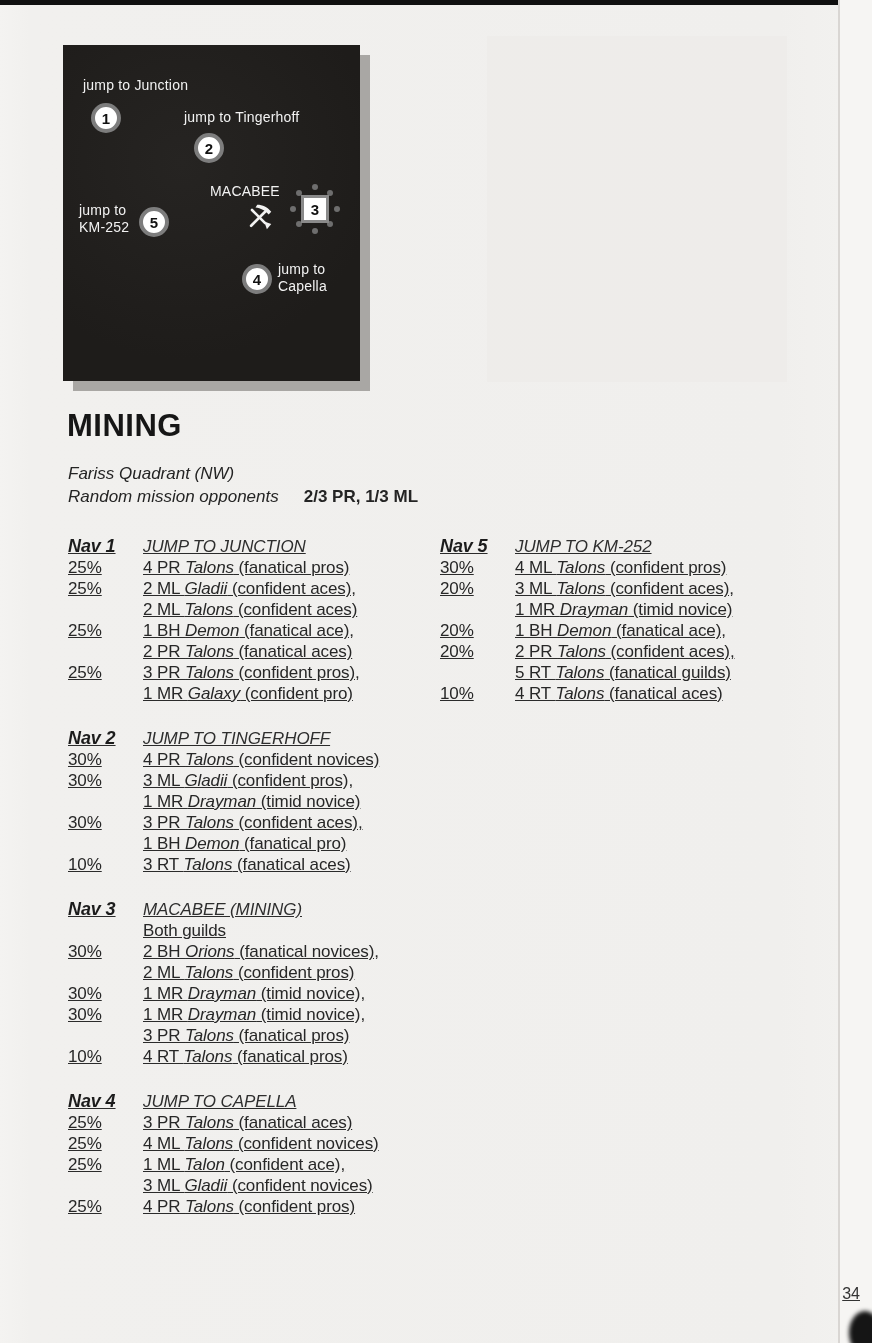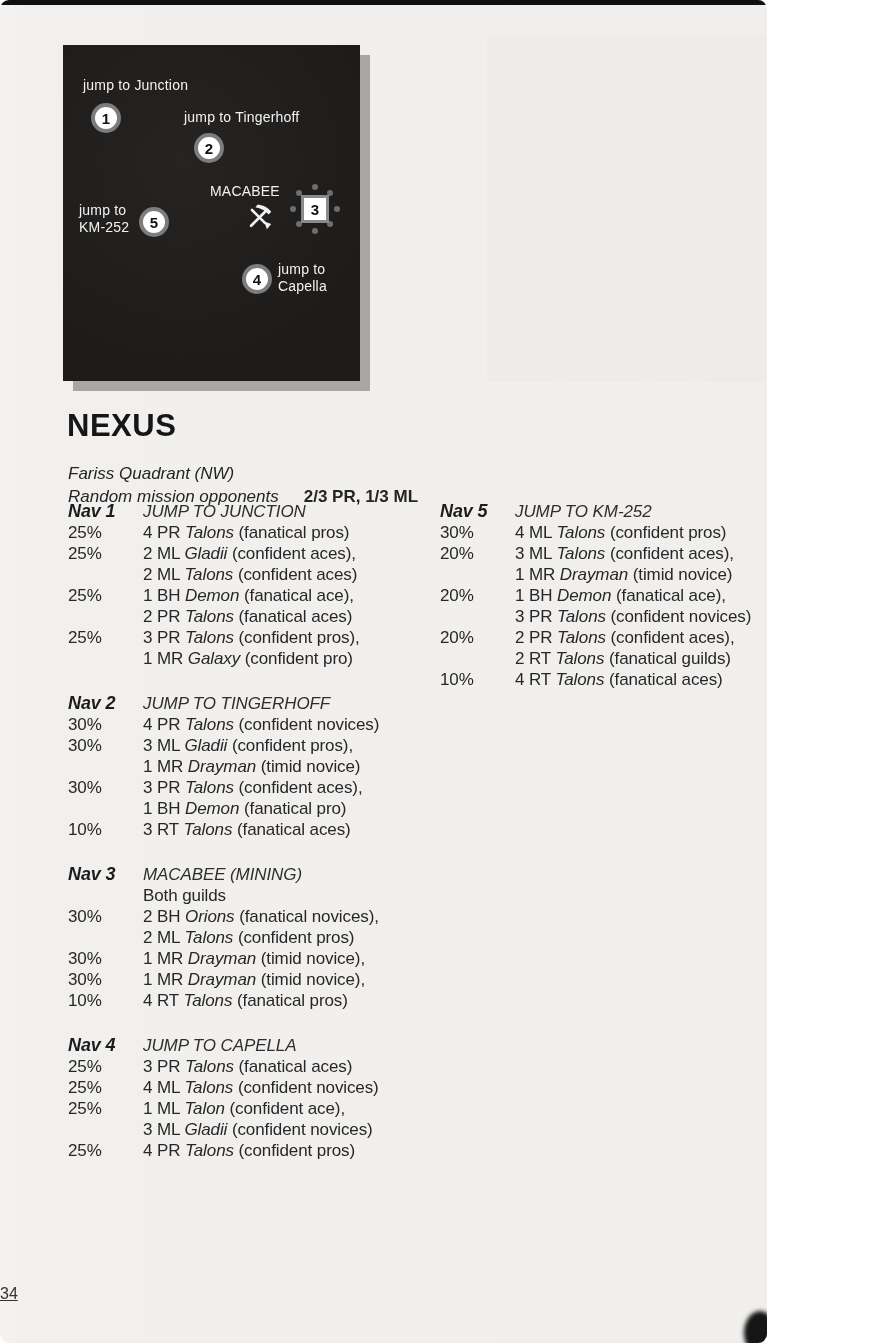--- a/index.html
+++ b/index.html
@@ -4,9 +4,9 @@
 <style>
   html,body{margin:0;padding:0;background:#ffffff;}
   .page{
-    position:relative;width:767px;height:1343px;overflow:hidden;
+    position:relative;width:872px;height:1343px;overflow:hidden;
     background:linear-gradient(90deg,#f4f3f1 0px,#f1f0ee 30px,#f0efed 780px,#f3f2f0 100%);
-    font-family:"Liberation Sans",sans-serif;color:#2b2b2b;border-radius:9px;
+    font-family:"Liberation Sans",sans-serif;color:#2b2b2b;
   }
   .top-edge{position:absolute;left:0;top:0;width:872px;height:5px;background:#101010;}
   .right-crease{position:absolute;left:838px;top:0;width:2px;height:1343px;background:#d9d6d3;}

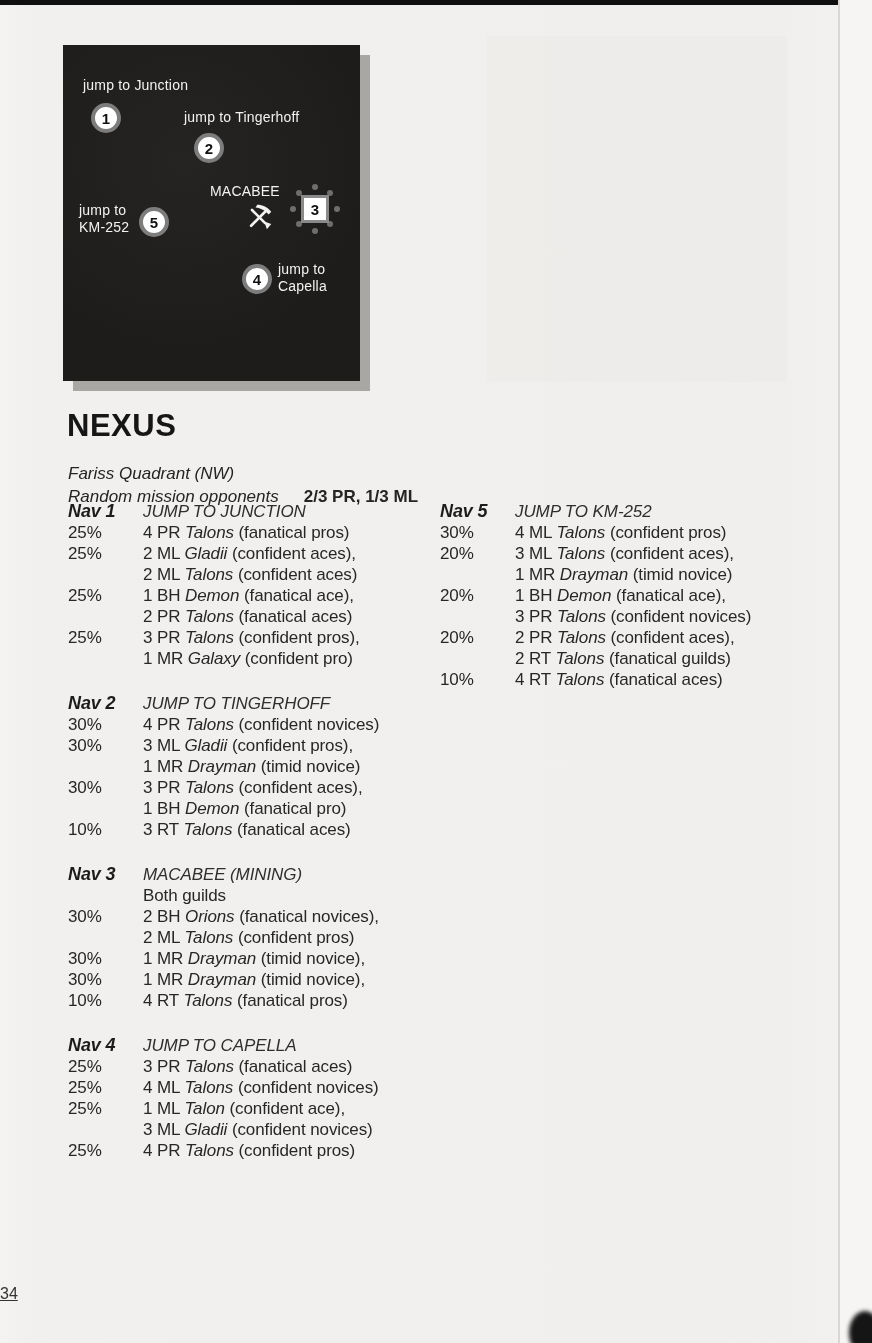--- a/index.html
+++ b/index.html
@@ -112,7 +112,7 @@
 Capella</div>
   </div>
 
-  <h1 class="page-title">NEXUS</h1>
+  <h1 class="page-title">MINING</h1>
   <div class="sub1">Fariss Quadrant (NW)</div>
   <div class="sub2">
     <span class="lbl">Random mission opponents</span><span class="val">2/3 PR, 1/3 ML</span>

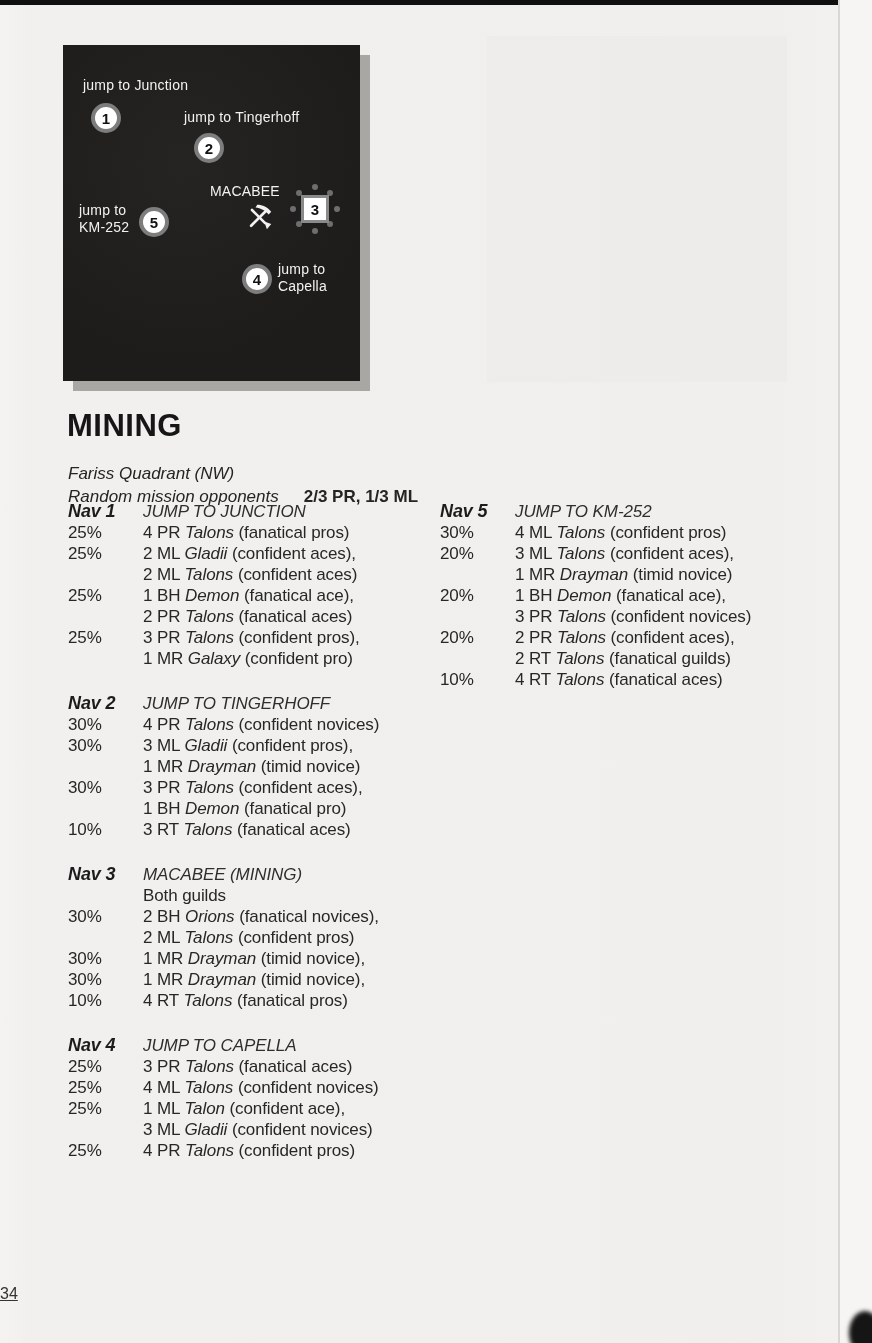--- a/index.html
+++ b/index.html
@@ -44,7 +44,7 @@
   .sub2 .lbl{font-style:italic;margin-top:20px;}
   .sub2 .val{font-weight:bold;margin-left:25px;font-style:normal;}
 
-  .col{position:absolute;top:501px;width:372px;}
+  .col{position:absolute;top:536px;width:372px;text-decoration:underline;}
   .col-left{left:68px;}
   .col-right{left:440px;}
   .section{margin-bottom:24px;}

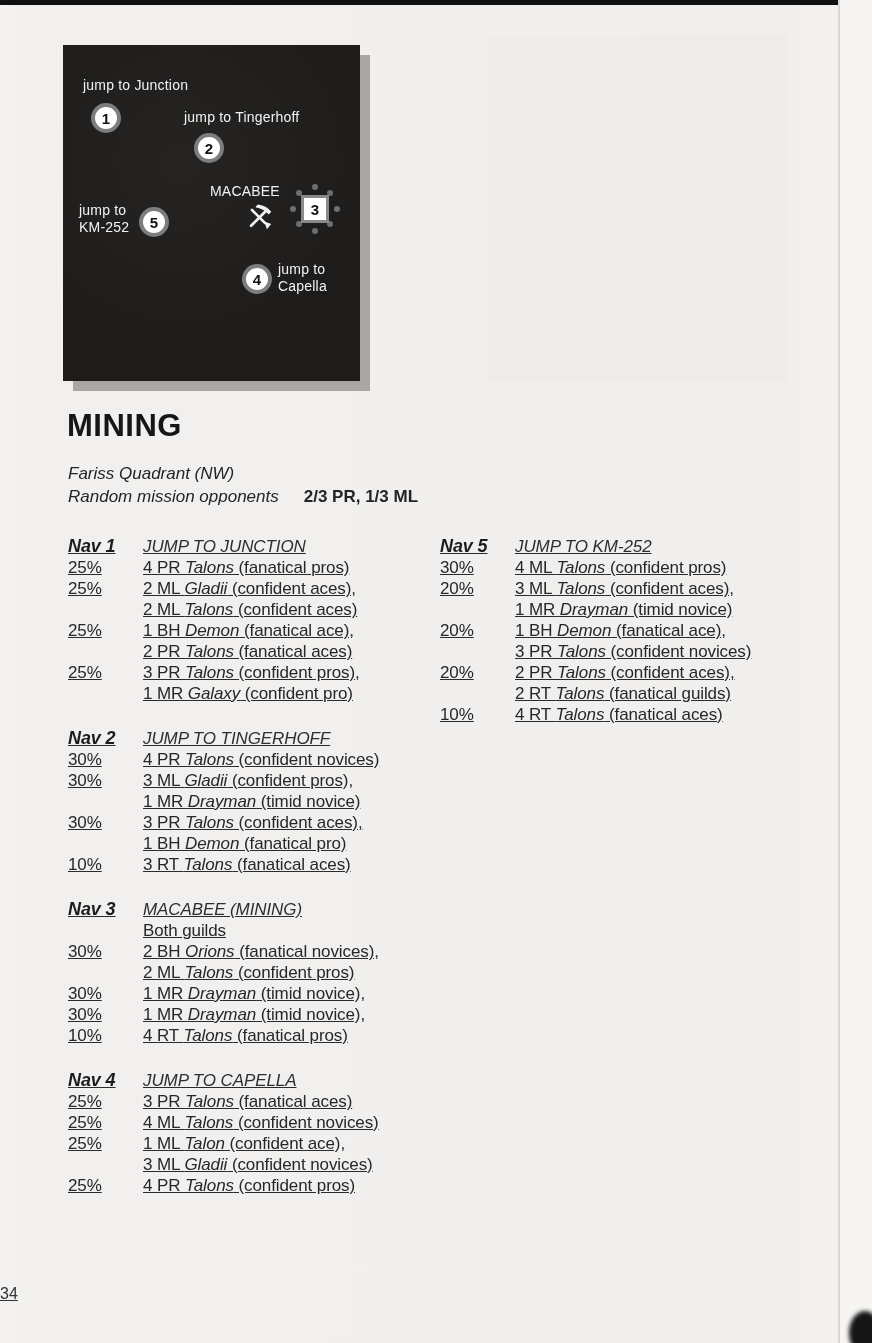--- a/index.html
+++ b/index.html
@@ -269,10 +269,6 @@
           <span class="line"><span>1 BH </span><i>Demon</i><span> (fanatical ace),</span></span>
         </div>
         <div class="row">
-          <span class="pct"></span>
-          <span class="line"><span>3 PR </span><i>Talons</i><span> (confident novices)</span></span>
-        </div>
-        <div class="row">
           <span class="pct">20%</span>
           <span class="line"><span>2 PR </span><i>Talons</i><span> (confident aces),</span></span>
         </div>

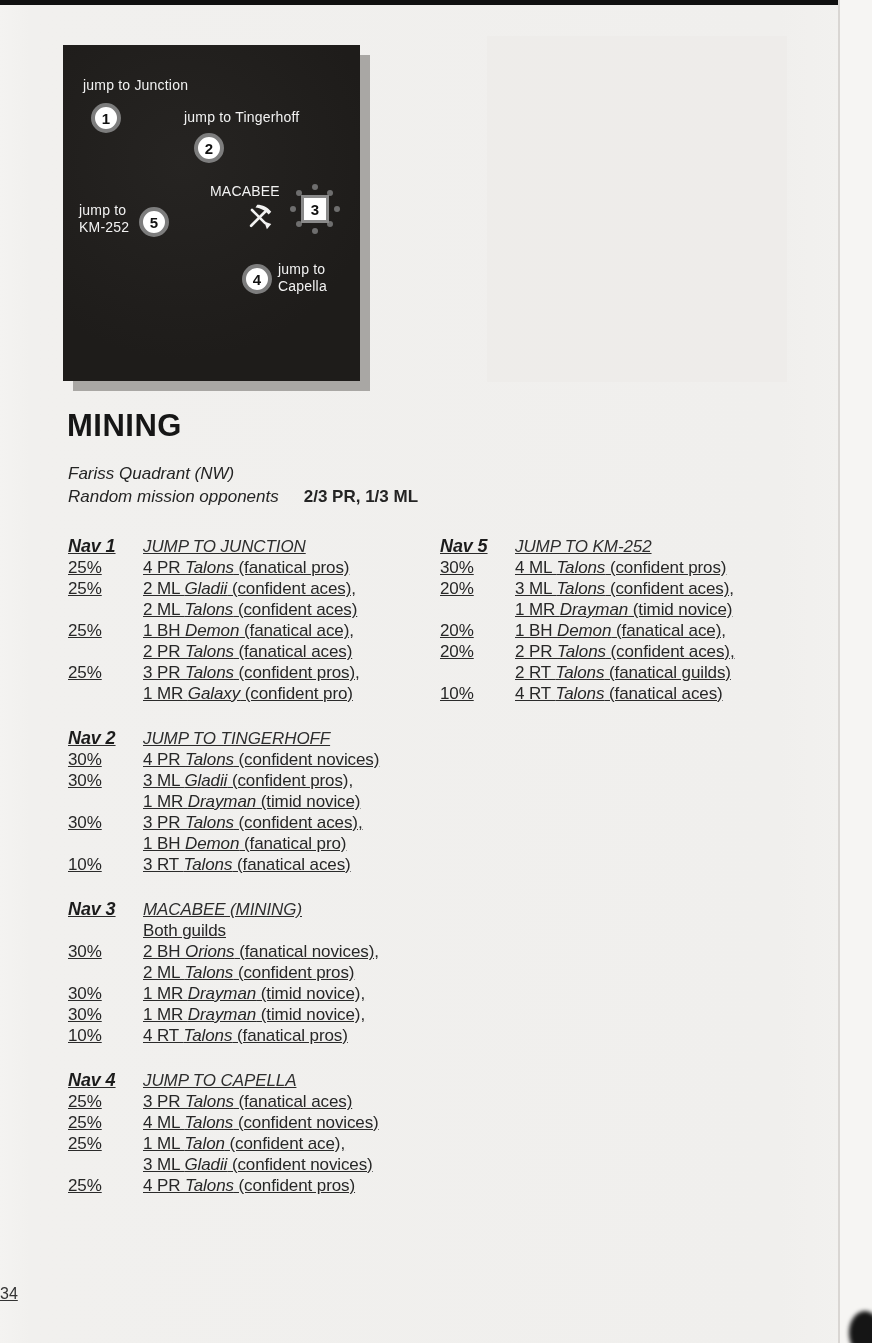--- a/index.html
+++ b/index.html
@@ -274,7 +274,7 @@
         </div>
         <div class="row">
           <span class="pct"></span>
-          <span class="line"><span>2 RT </span><i>Talons</i><span> (fanatical guilds)</span></span>
+          <span class="line"><span>5 RT </span><i>Talons</i><span> (fanatical guilds)</span></span>
         </div>
         <div class="row">
           <span class="pct">10%</span>

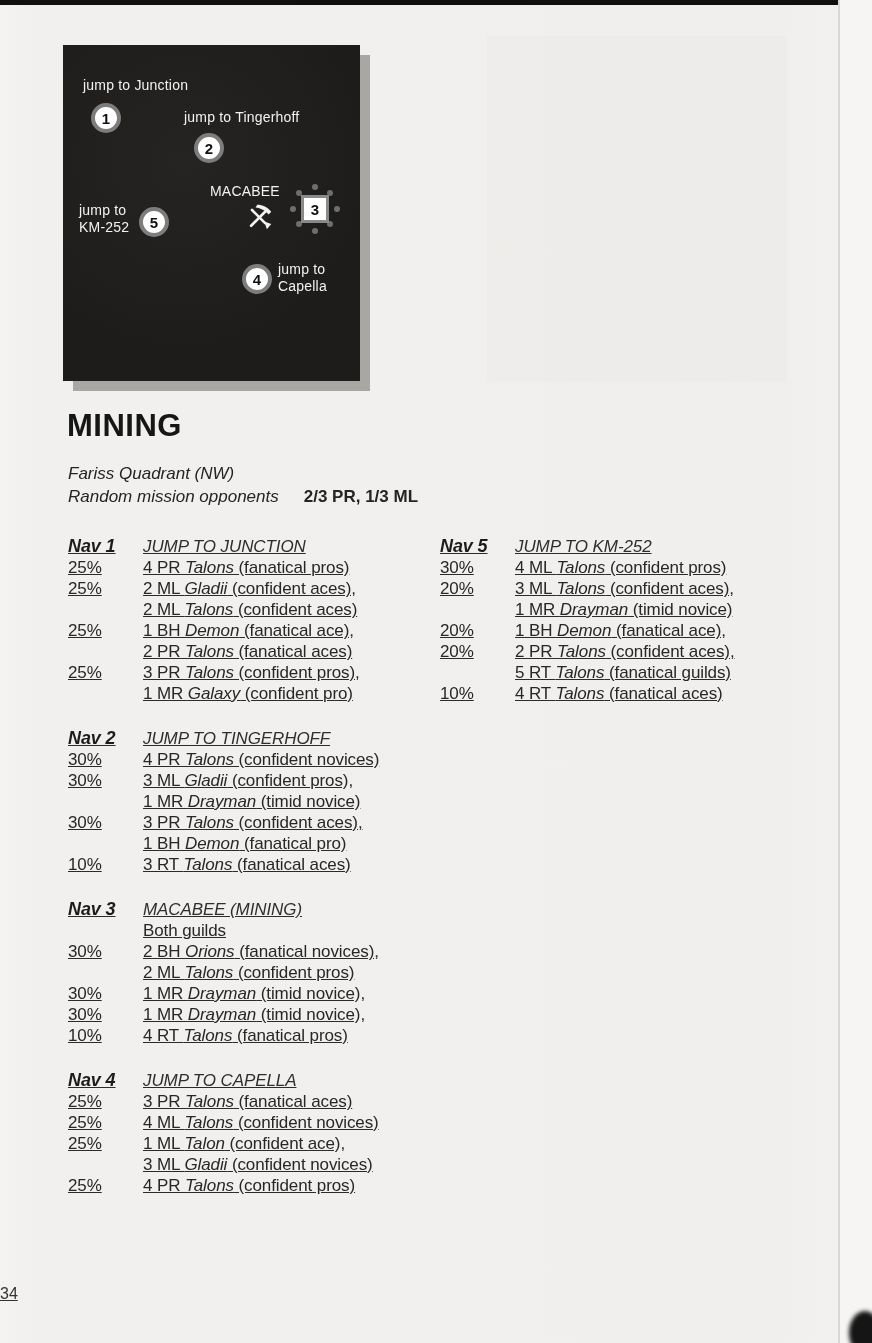--- a/index.html
+++ b/index.html
@@ -212,6 +212,7 @@
         </div>
         <div class="row">
           <span class="pct"></span>
+          <span class="line"><span>3 PR </span><i>Talons</i><span> (fanatical pros)</span></span>
         </div>
         <div class="row">
           <span class="pct">10%</span>

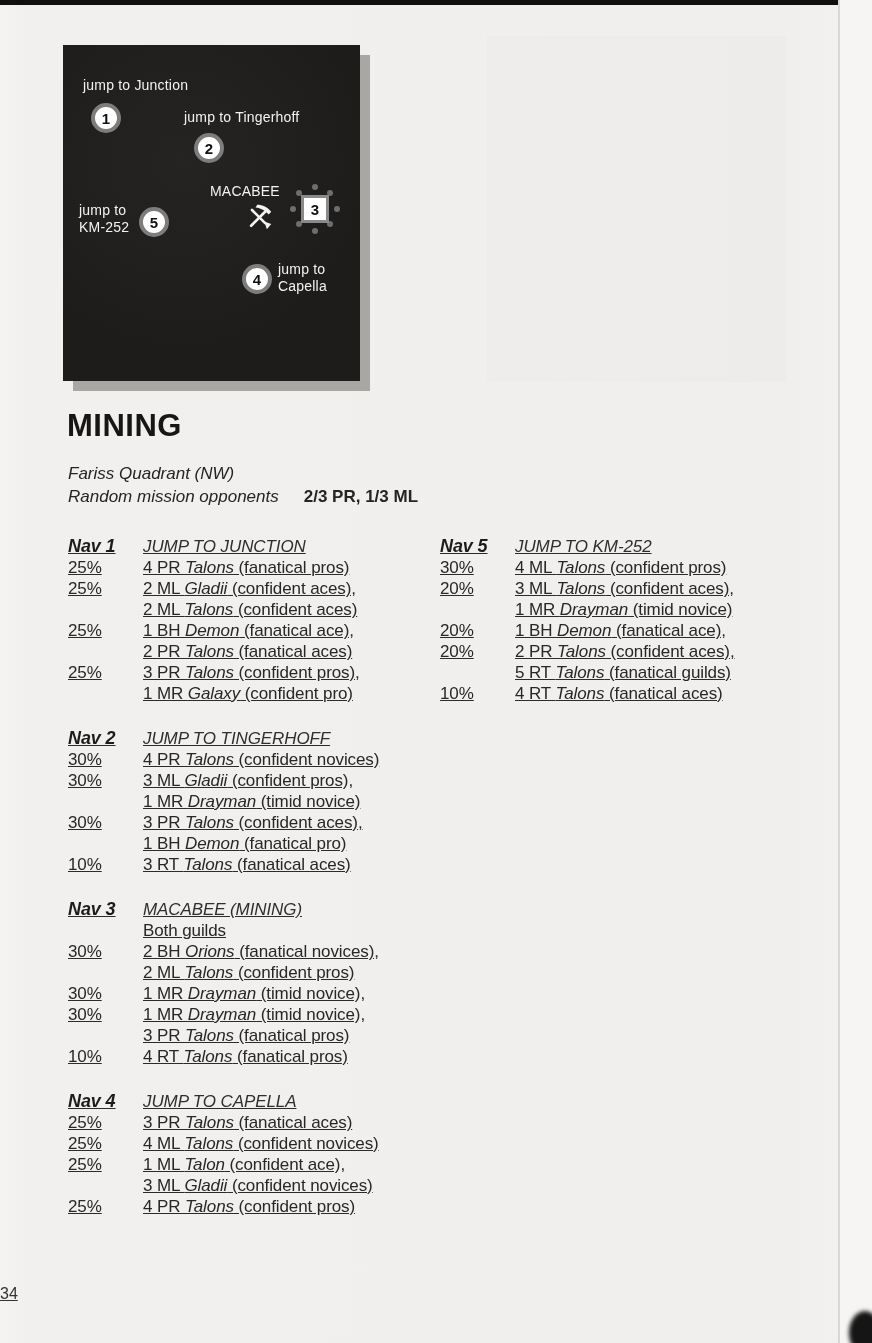--- a/index.html
+++ b/index.html
@@ -51,7 +51,7 @@
   .row{display:grid;grid-template-columns:75px 1fr;line-height:21px;font-size:17px;letter-spacing:-.1px;color:#272727;}
   .row.head .nav{font-weight:bold;font-style:italic;font-size:18px;color:#1c1c1c;}
   .row.head .title{font-style:italic;color:#2e2e2e;}
-  .page-number{position:absolute;left:0;top:1285px;width:860px;text-align:left;font-size:16px;color:#333;text-decoration:underline;}
+  .page-number{position:absolute;left:0;top:1285px;width:860px;text-align:right;font-size:16px;color:#333;text-decoration:underline;}
 </style>
 </head>
 <body>

